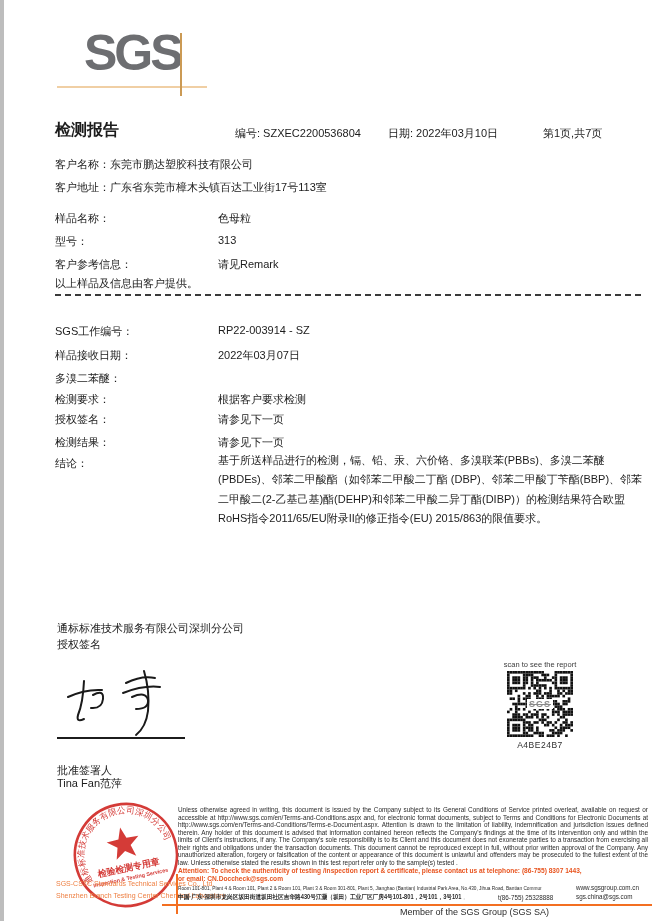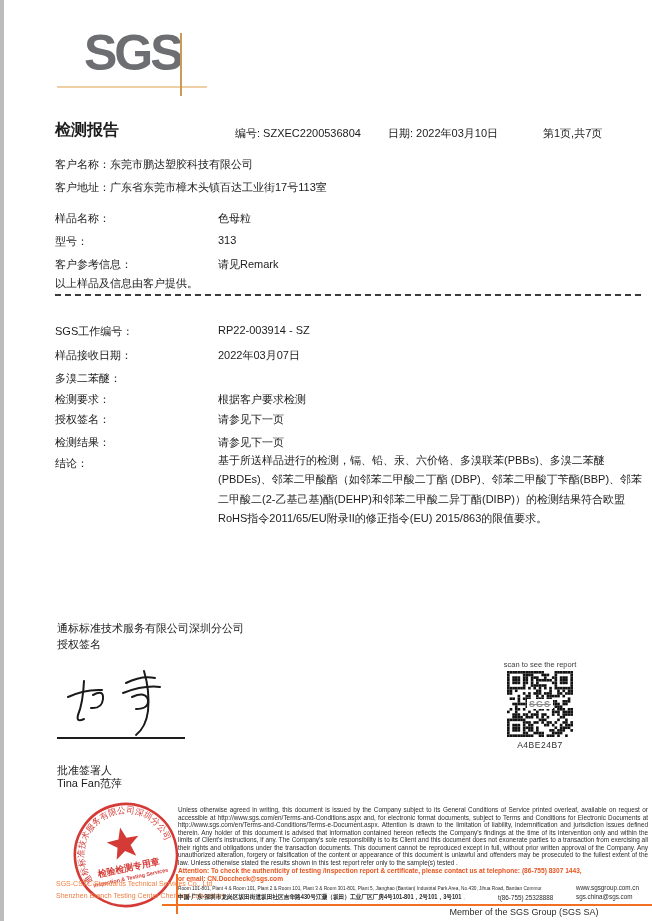--- a/index.html
+++ b/index.html
@@ -76,7 +76,7 @@
   .f-hrule { position:absolute; left:162px; top:904px; width:490px; height:2px; background:#f36f21; }
   .f-vrule { position:absolute; left:176px; top:874px; width:2px; height:40px; background:#f36f21; }
 
-  .member-line { position:absolute; left:400px; top:907px; width:248px; text-align:center;
+  .member-line { position:absolute; left:400px; top:907px; width:248px; text-align:left;
                  font-size:9px; color:#2b2b2b; }
 </style>
 </head>

